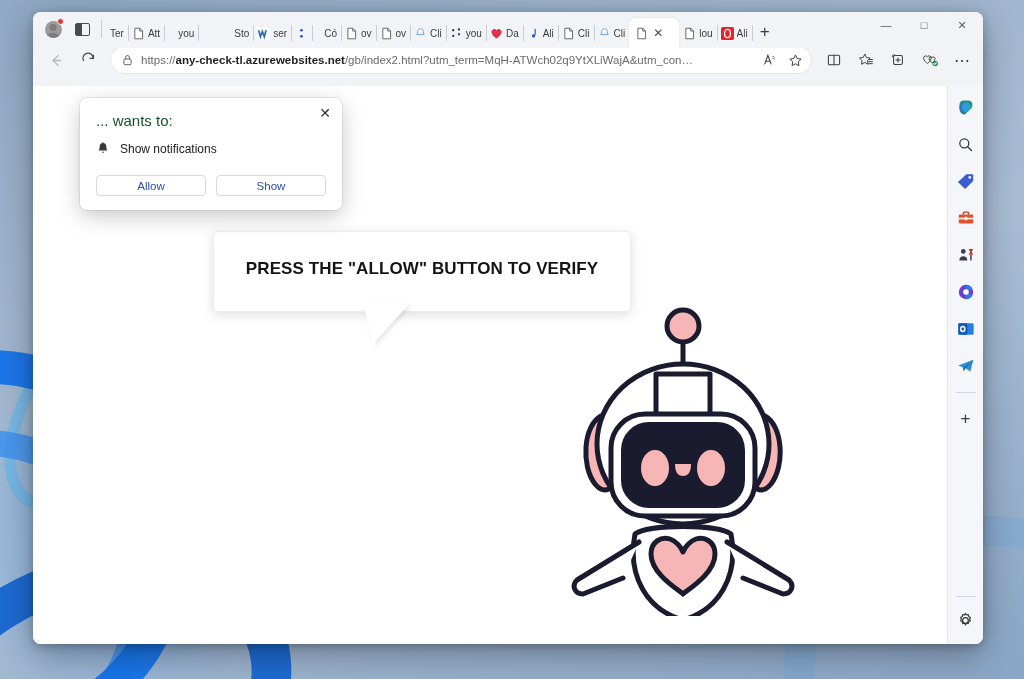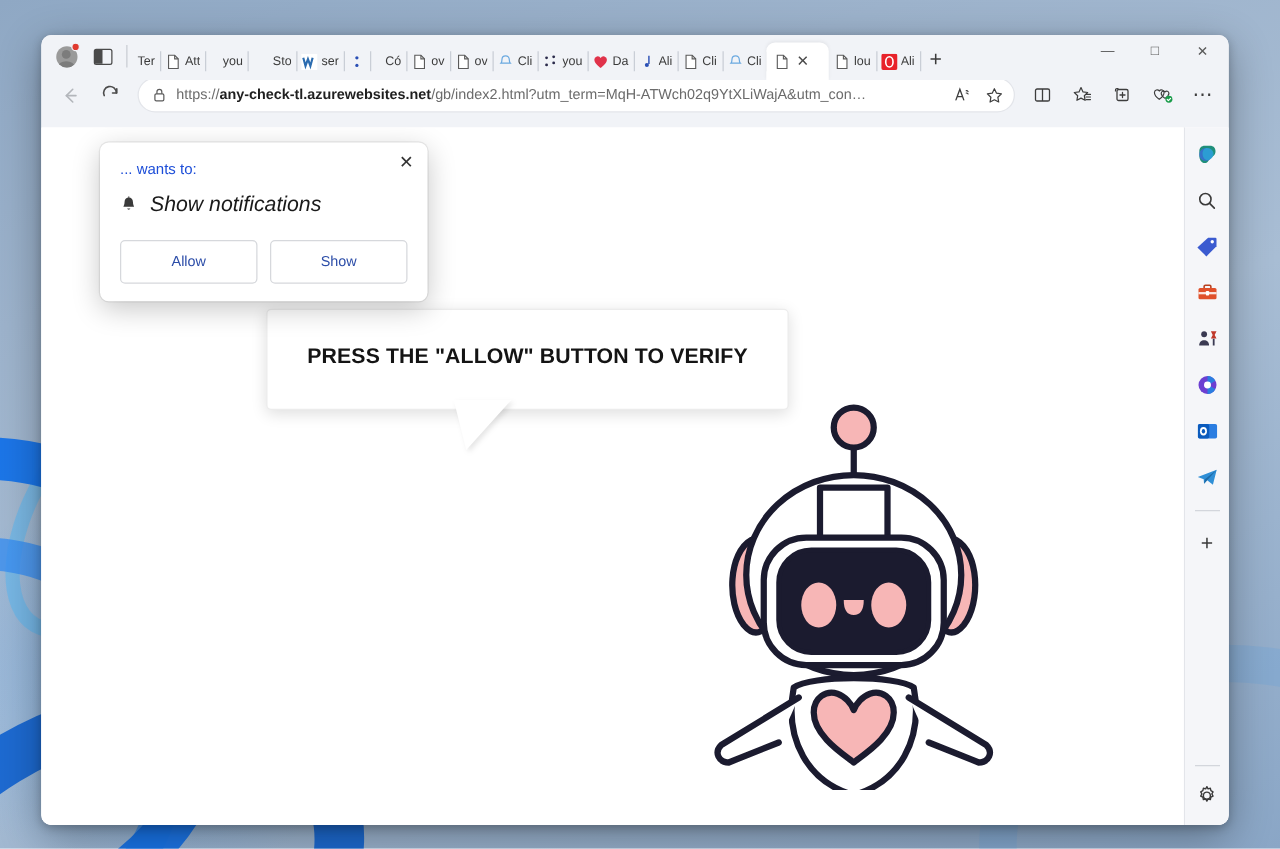--- a/index.html
+++ b/index.html
@@ -50,7 +50,7 @@
 
   
   #browser {
-    position: absolute; left: 33px; top: 28px;
+    position: absolute; left: 33px; top: 12px;
     width: 950px; height: 632px;
     background: #f1f3f7;
     border-radius: 8px 8px 8px 8px;

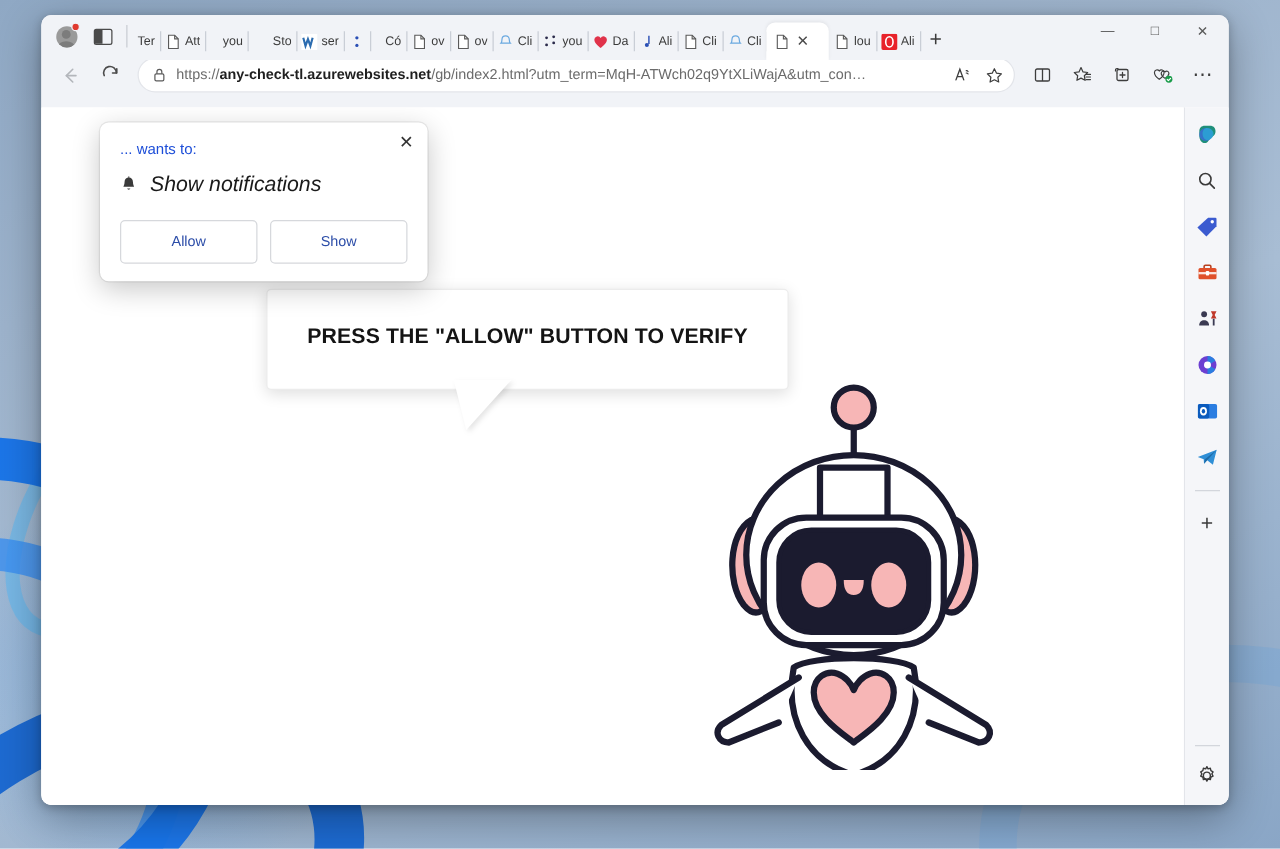--- a/index.html
+++ b/index.html
@@ -269,7 +269,7 @@
         <div class="tab" style="padding-left:14px">
             <span class="tlabel">you</span>
           </div>
-        <div class="tab" style="padding-left:20px">
+        <div class="tab" style="padding-left:36px">
             <span class="tlabel">Sto</span>
           </div>
         <div class="tab">

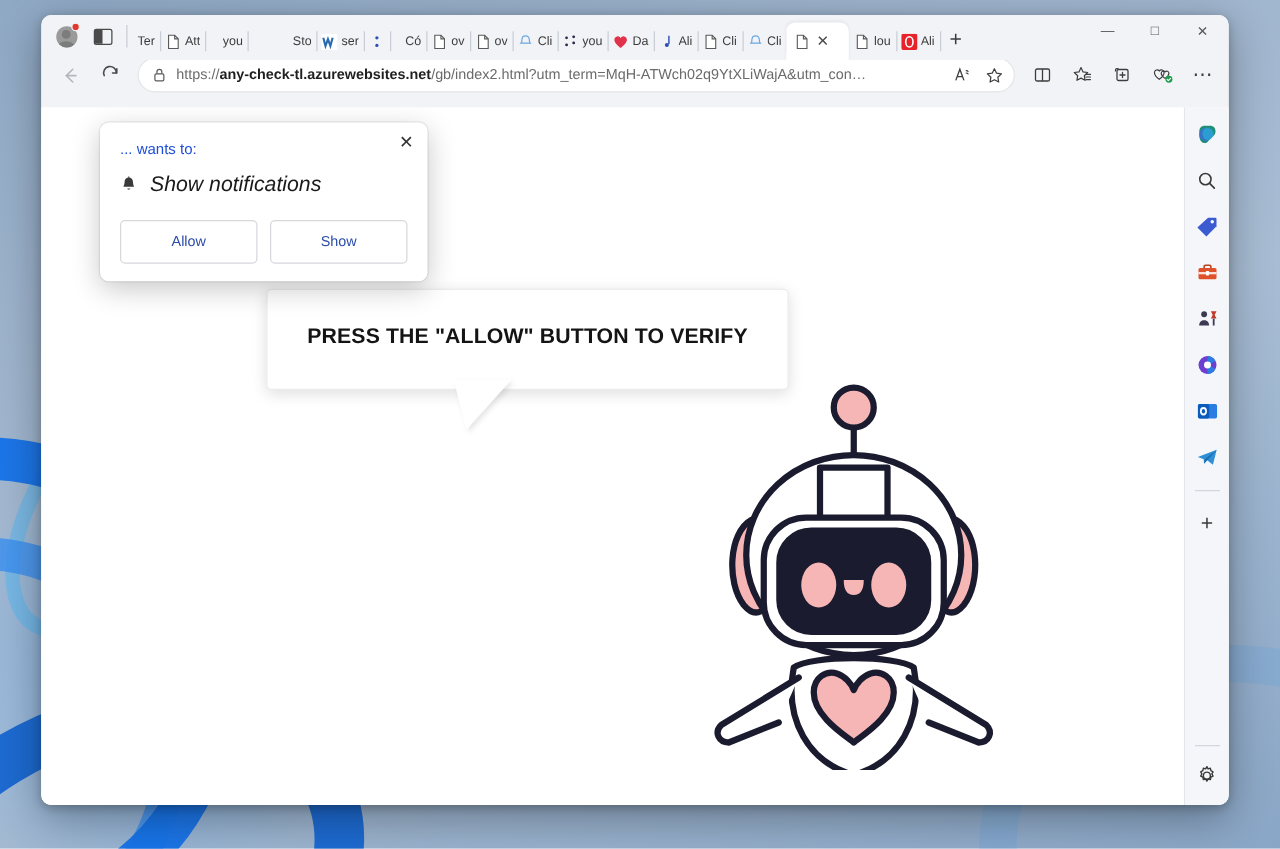--- a/index.html
+++ b/index.html
@@ -183,7 +183,7 @@
     position:absolute; right: 9px; top: 7px; font-size: 14px; color:#333;
     width:16px;height:16px;display:flex;align-items:center;justify-content:center;
   }
-  .perm-title { font-size: 12px; color: #1d4ed8; margin-bottom: 12px; }
+  .perm-title { font-size: 15px; color: #14532d; margin-bottom: 12px; }
   .perm-row { display: flex; align-items: center; gap: 10px; margin-bottom: 18px; }
   .perm-row span.txt { font-size: 17px; color: #1a1a1a; font-style: italic; }
   .perm-btns { display: flex; gap: 10px; }

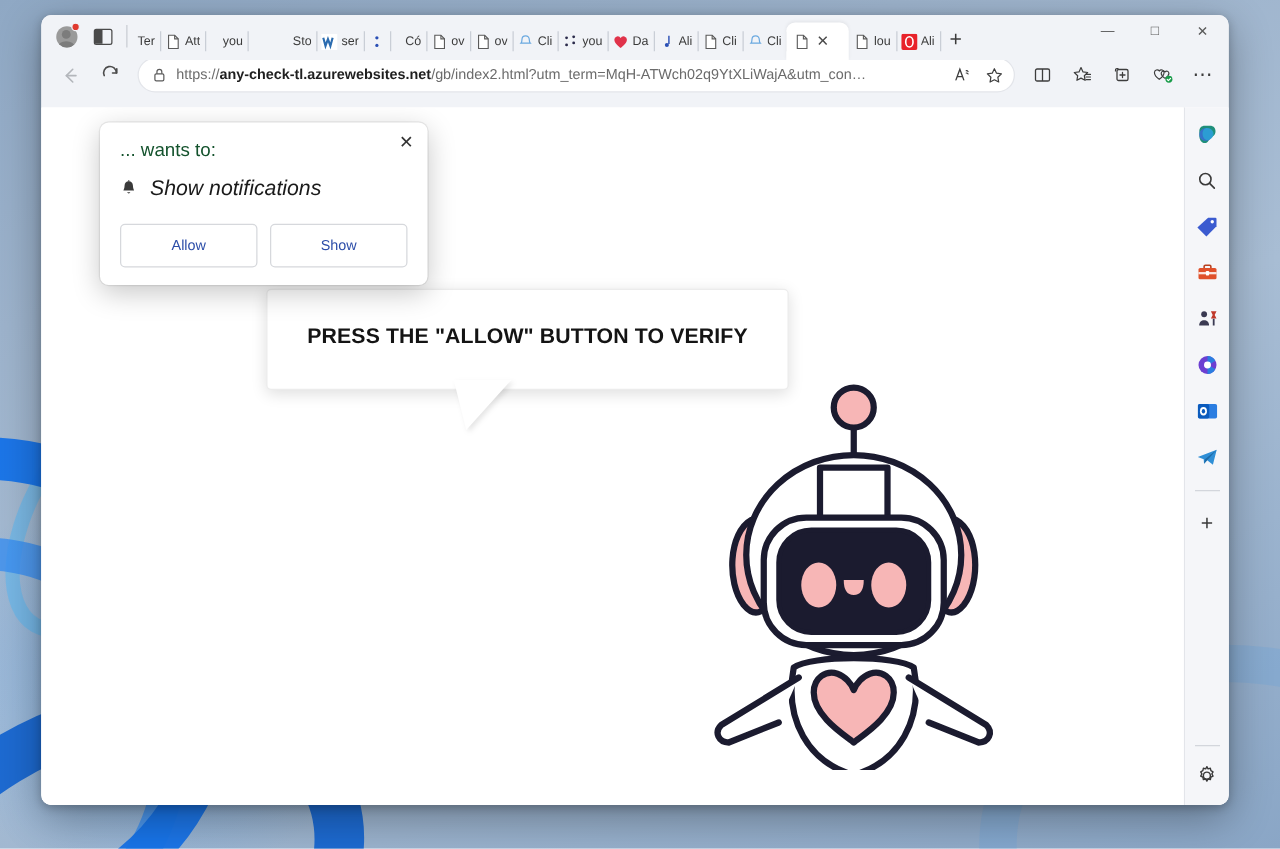--- a/index.html
+++ b/index.html
@@ -185,7 +185,7 @@
   }
   .perm-title { font-size: 15px; color: #14532d; margin-bottom: 12px; }
   .perm-row { display: flex; align-items: center; gap: 10px; margin-bottom: 18px; }
-  .perm-row span.txt { font-size: 17px; color: #1a1a1a; font-style: italic; }
+  .perm-row span.txt { font-size: 12px; color: #1a1a1a; }
   .perm-btns { display: flex; gap: 10px; }
   .perm-btn {
     flex: 1; height: 35px; border: 1px solid #d6d8dc; border-radius: 4px;

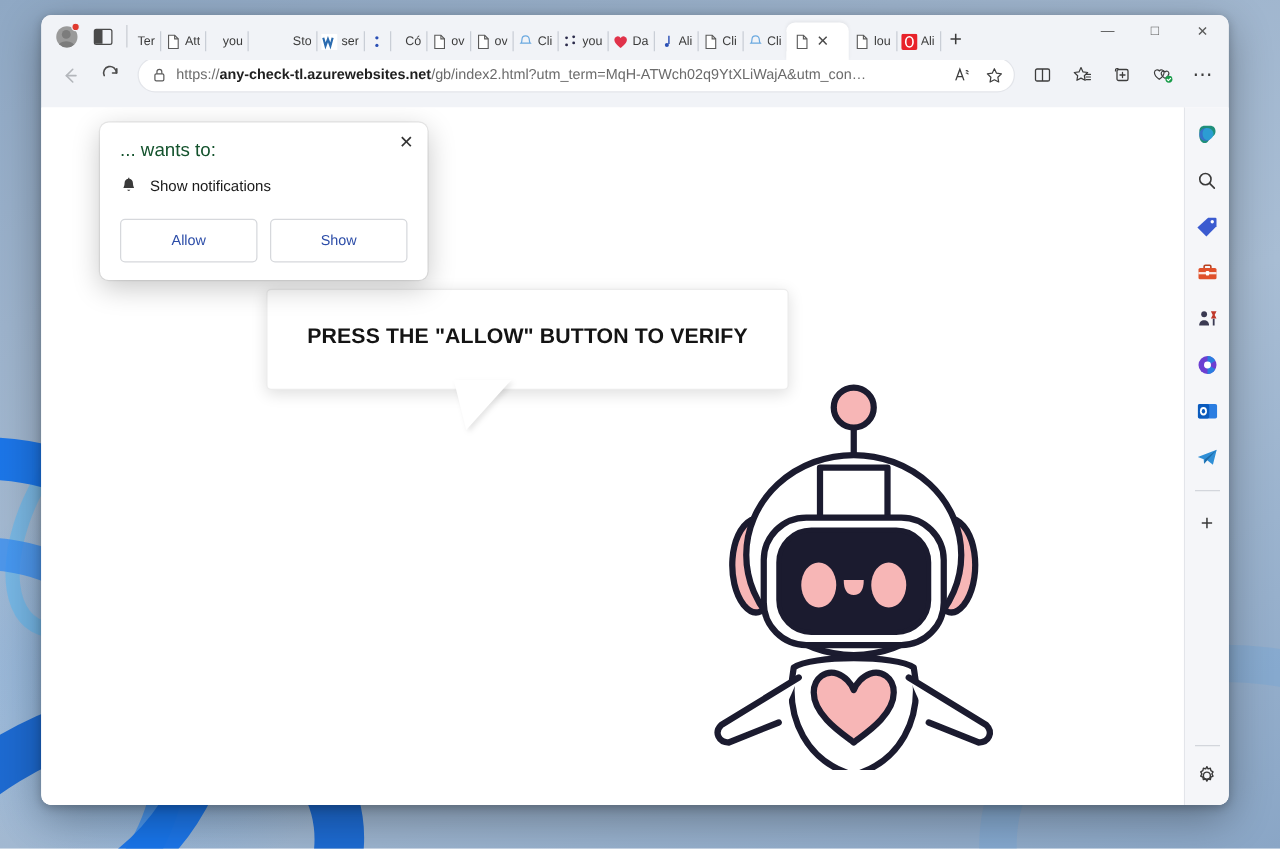--- a/index.html
+++ b/index.html
@@ -188,7 +188,7 @@
   .perm-row span.txt { font-size: 12px; color: #1a1a1a; }
   .perm-btns { display: flex; gap: 10px; }
   .perm-btn {
-    flex: 1; height: 35px; border: 1px solid #d6d8dc; border-radius: 4px;
+    flex: 1; height: 21px; border: 1px solid #d6d8dc; border-radius: 4px;
     background: #fff; display:flex; align-items:center; justify-content:center;
     font-size: 11.5px; color: #2c4da8;
   }

